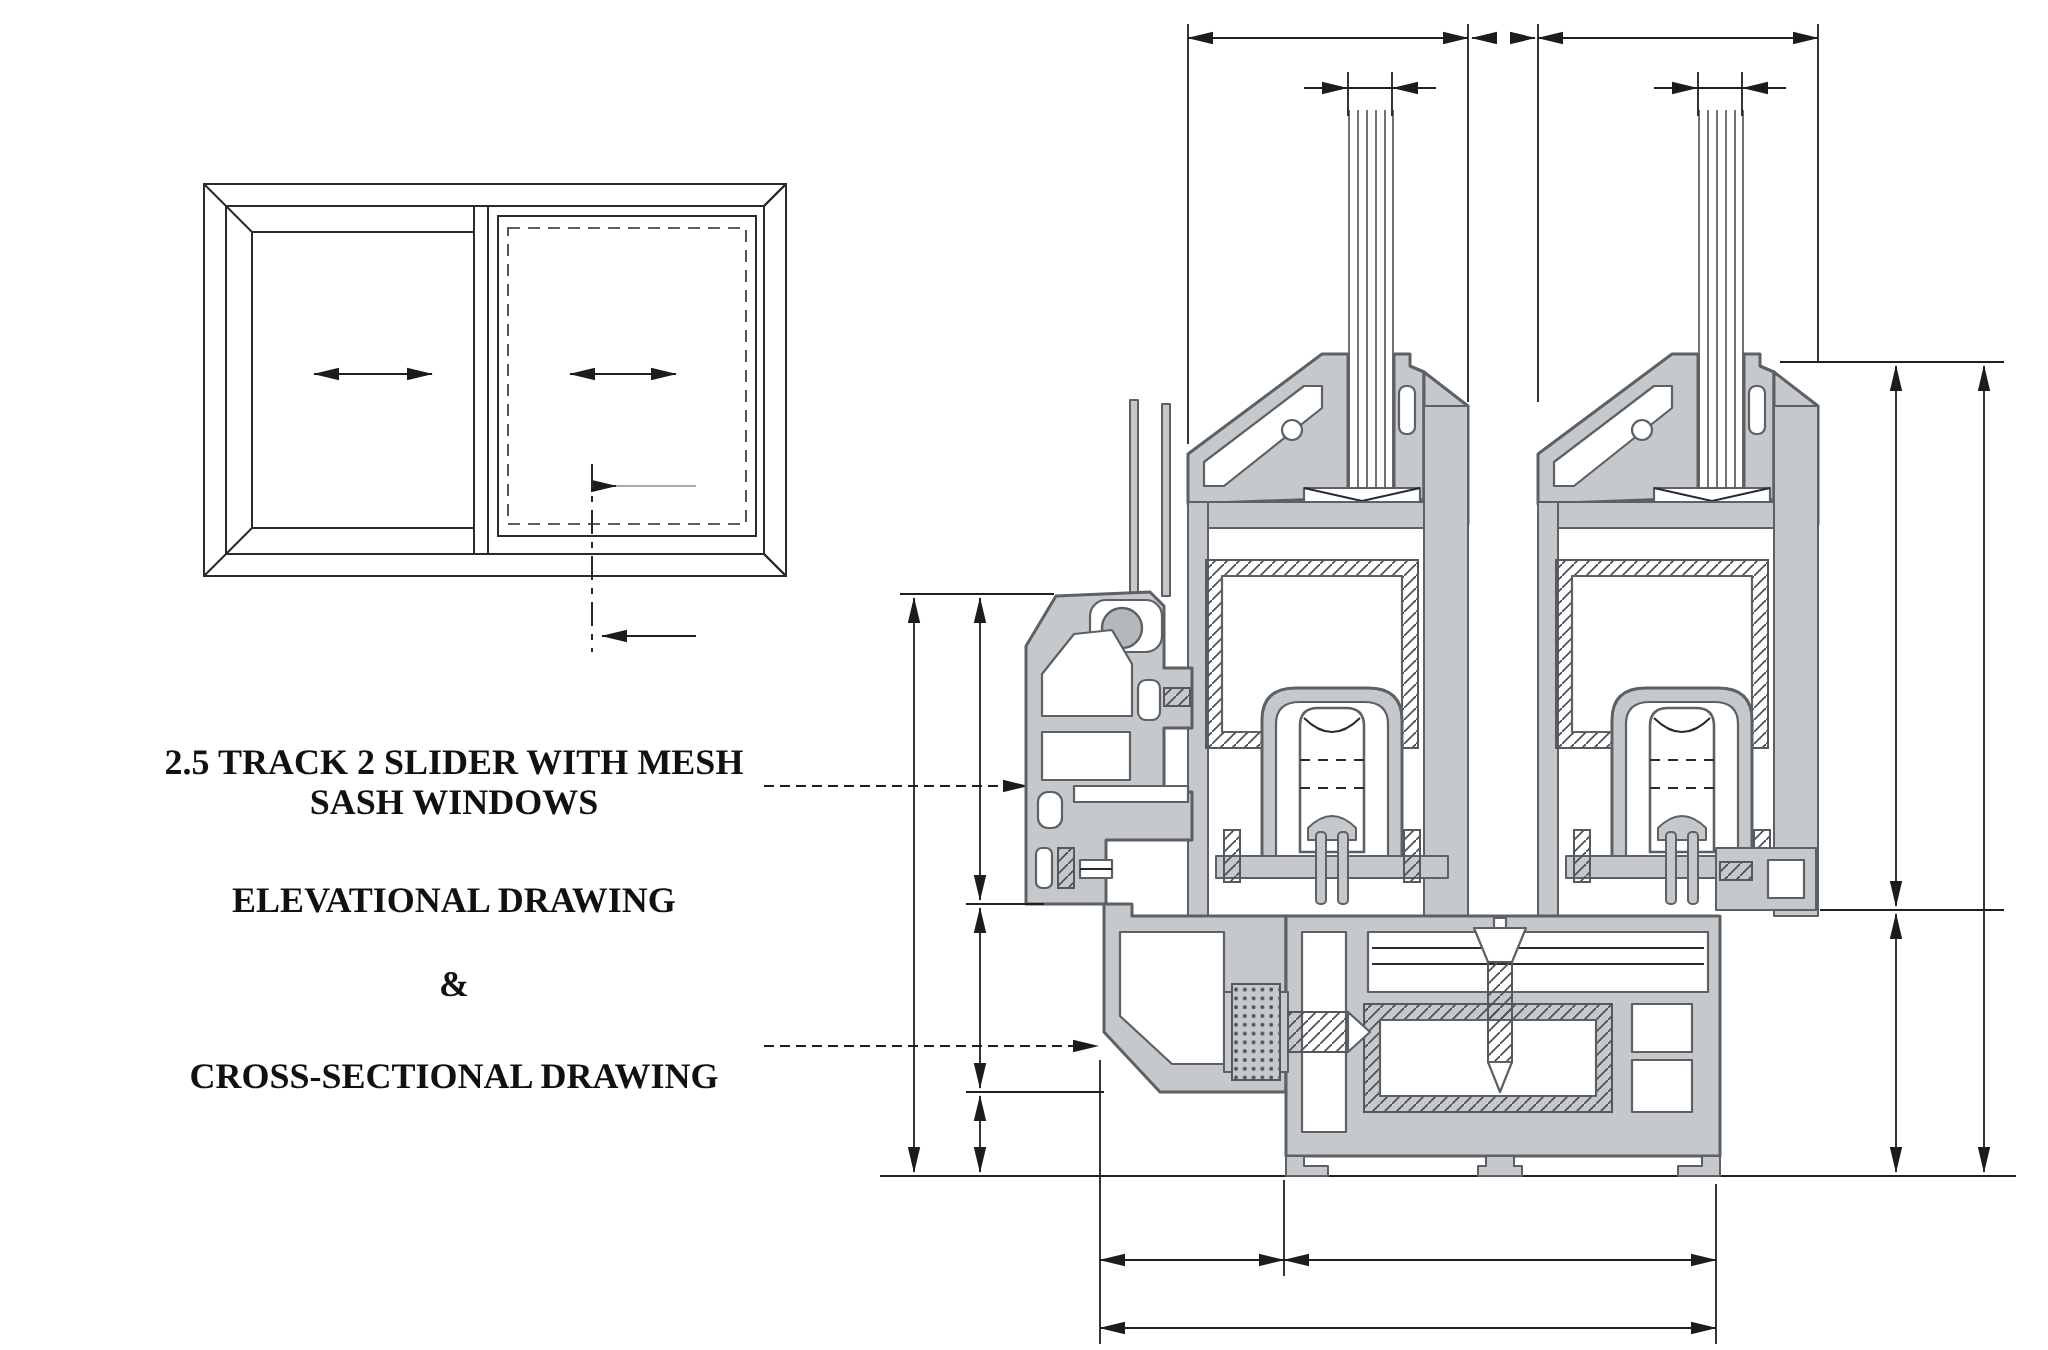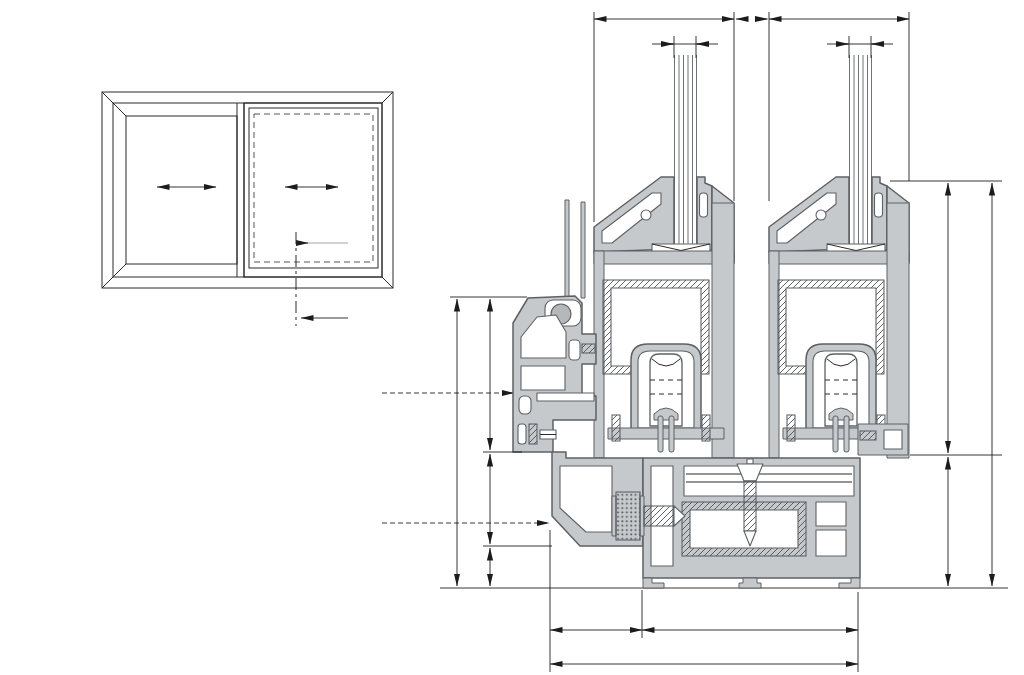--- a/index.html
+++ b/index.html
@@ -225,6 +225,13 @@
   </g>
 </svg>
 
+  <div class="titleblock">
+    <div>2.5 TRACK 2 SLIDER WITH MESH</div>
+    <div>SASH WINDOWS</div>
+    <div class="tb-l3">ELEVATIONAL DRAWING</div>
+    <div class="tb-l4">&amp;</div>
+    <div class="tb-l5">CROSS-SECTIONAL DRAWING</div>
+  </div>
 
 </div>
 

